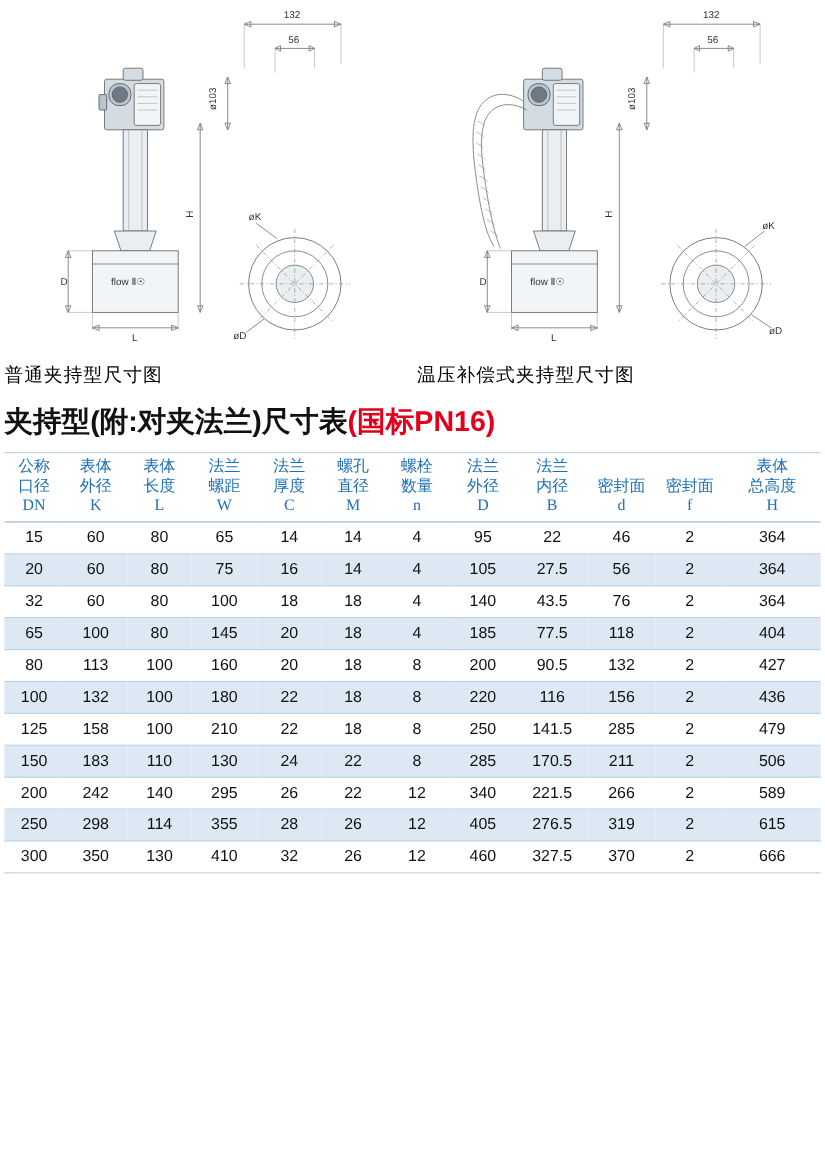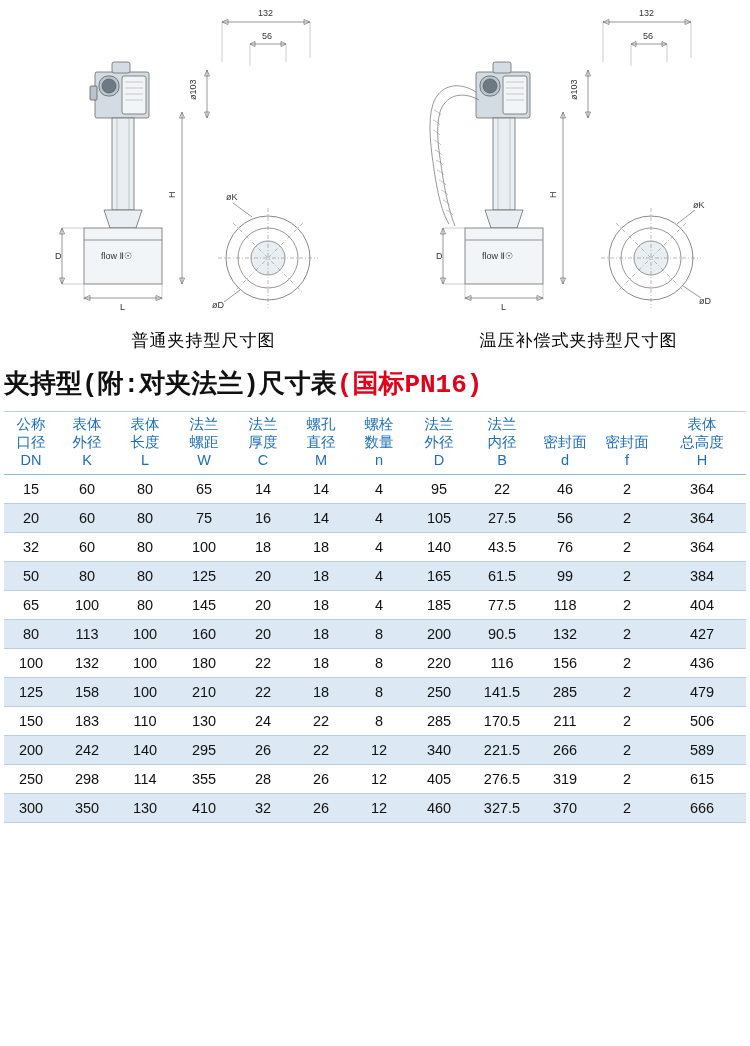--- a/index.html
+++ b/index.html
@@ -44,9 +44,9 @@
   .draw-caption {
     position: absolute;
     bottom: 8px;
-    left: 16px;
+    left: 4px;
     width: 375px;
-    text-align: center;
+    text-align: left;
     font-size: 17px;
     color: #000;
     letter-spacing: 1px;

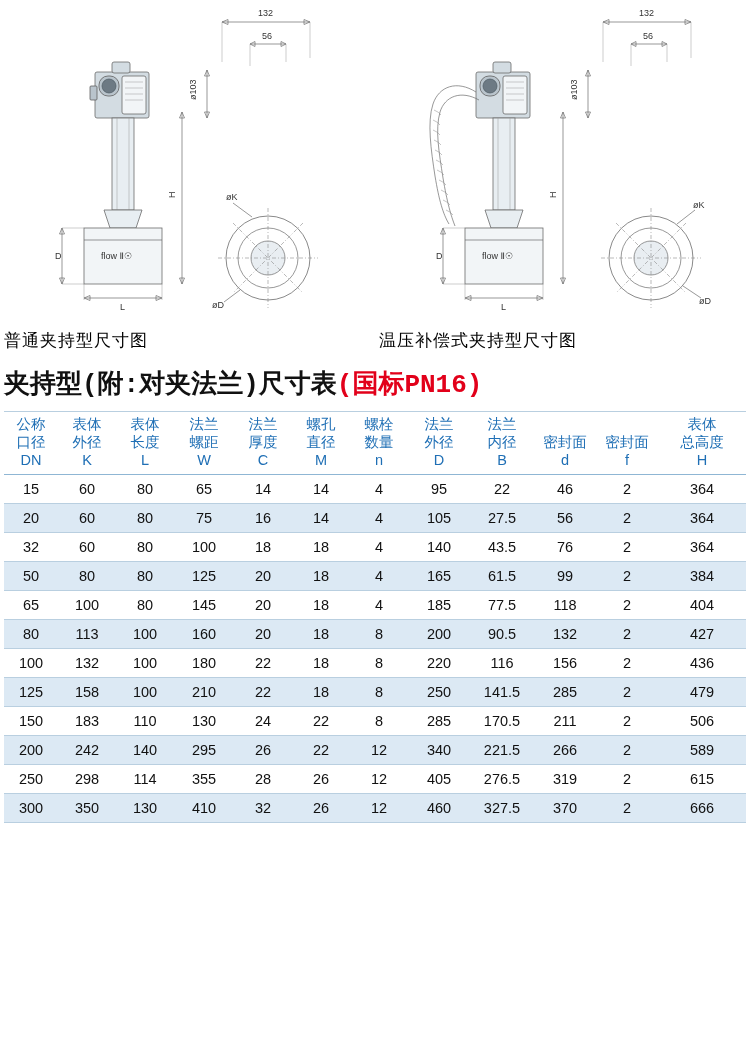--- a/index.html
+++ b/index.html
@@ -59,7 +59,6 @@
     font-weight: bold;
     letter-spacing: 0px;
     white-space: nowrap;
-    font-family: Liberation Mono, monospace;
   }
   .title-main { color: #111; }
   .title-accent { color: #e2001a; }

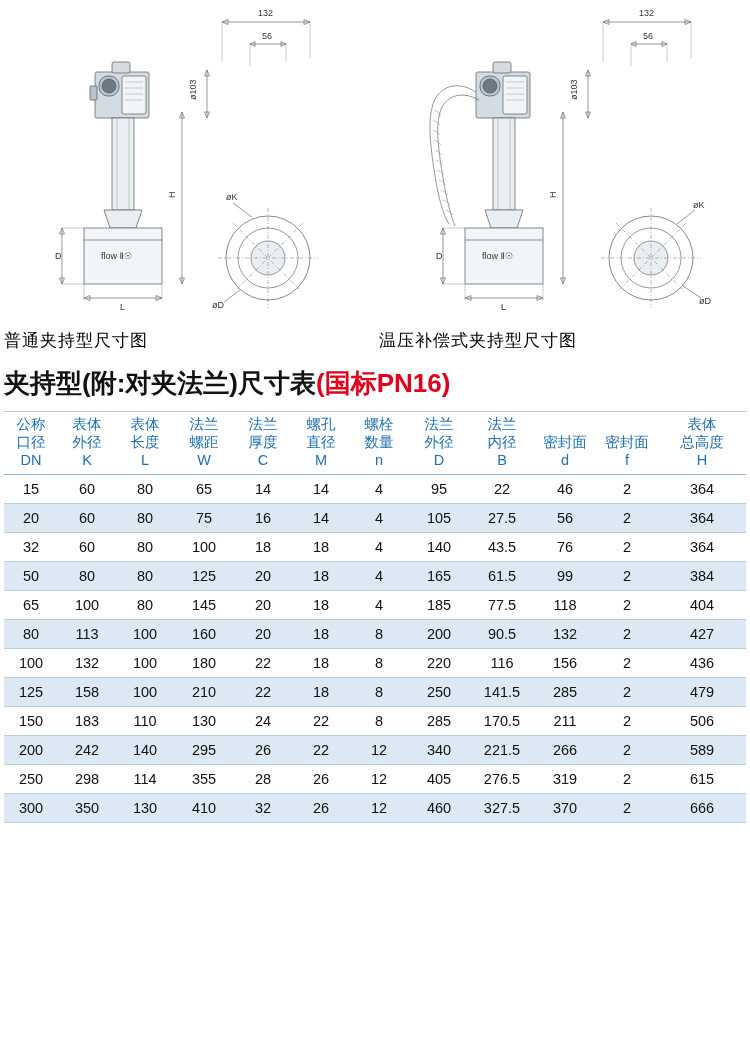--- a/index.html
+++ b/index.html
@@ -84,6 +84,7 @@
     font-size: 14.5px;
     border-top: 1px solid #b9cfe0;
     border-bottom: 1px solid #8fb6d4;
+    font-family: Liberation Serif, serif;
   }
   table.dim-table thead th .hdr-line { display: block; }
   table.dim-table tbody td {

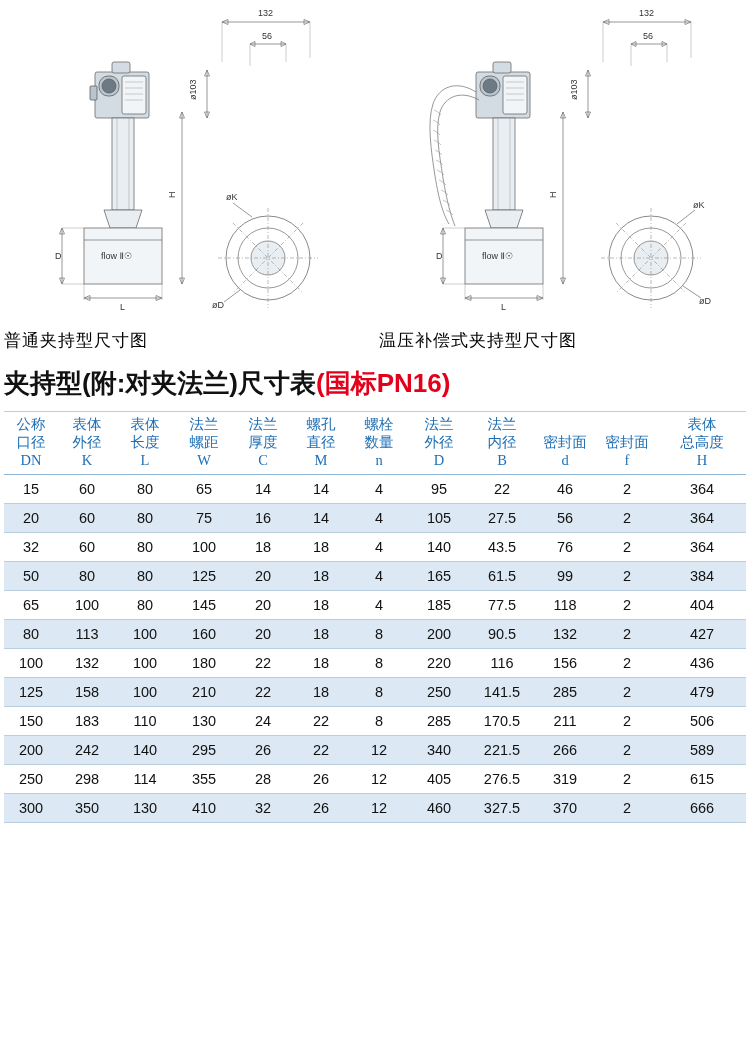--- a/index.html
+++ b/index.html
@@ -427,20 +427,6 @@
         <td>364</td>
       </tr>
       <tr>
-        <td>50</td>
-        <td>80</td>
-        <td>80</td>
-        <td>125</td>
-        <td>20</td>
-        <td>18</td>
-        <td>4</td>
-        <td>165</td>
-        <td>61.5</td>
-        <td>99</td>
-        <td>2</td>
-        <td>384</td>
-      </tr>
-      <tr>
         <td>65</td>
         <td>100</td>
         <td>80</td>

